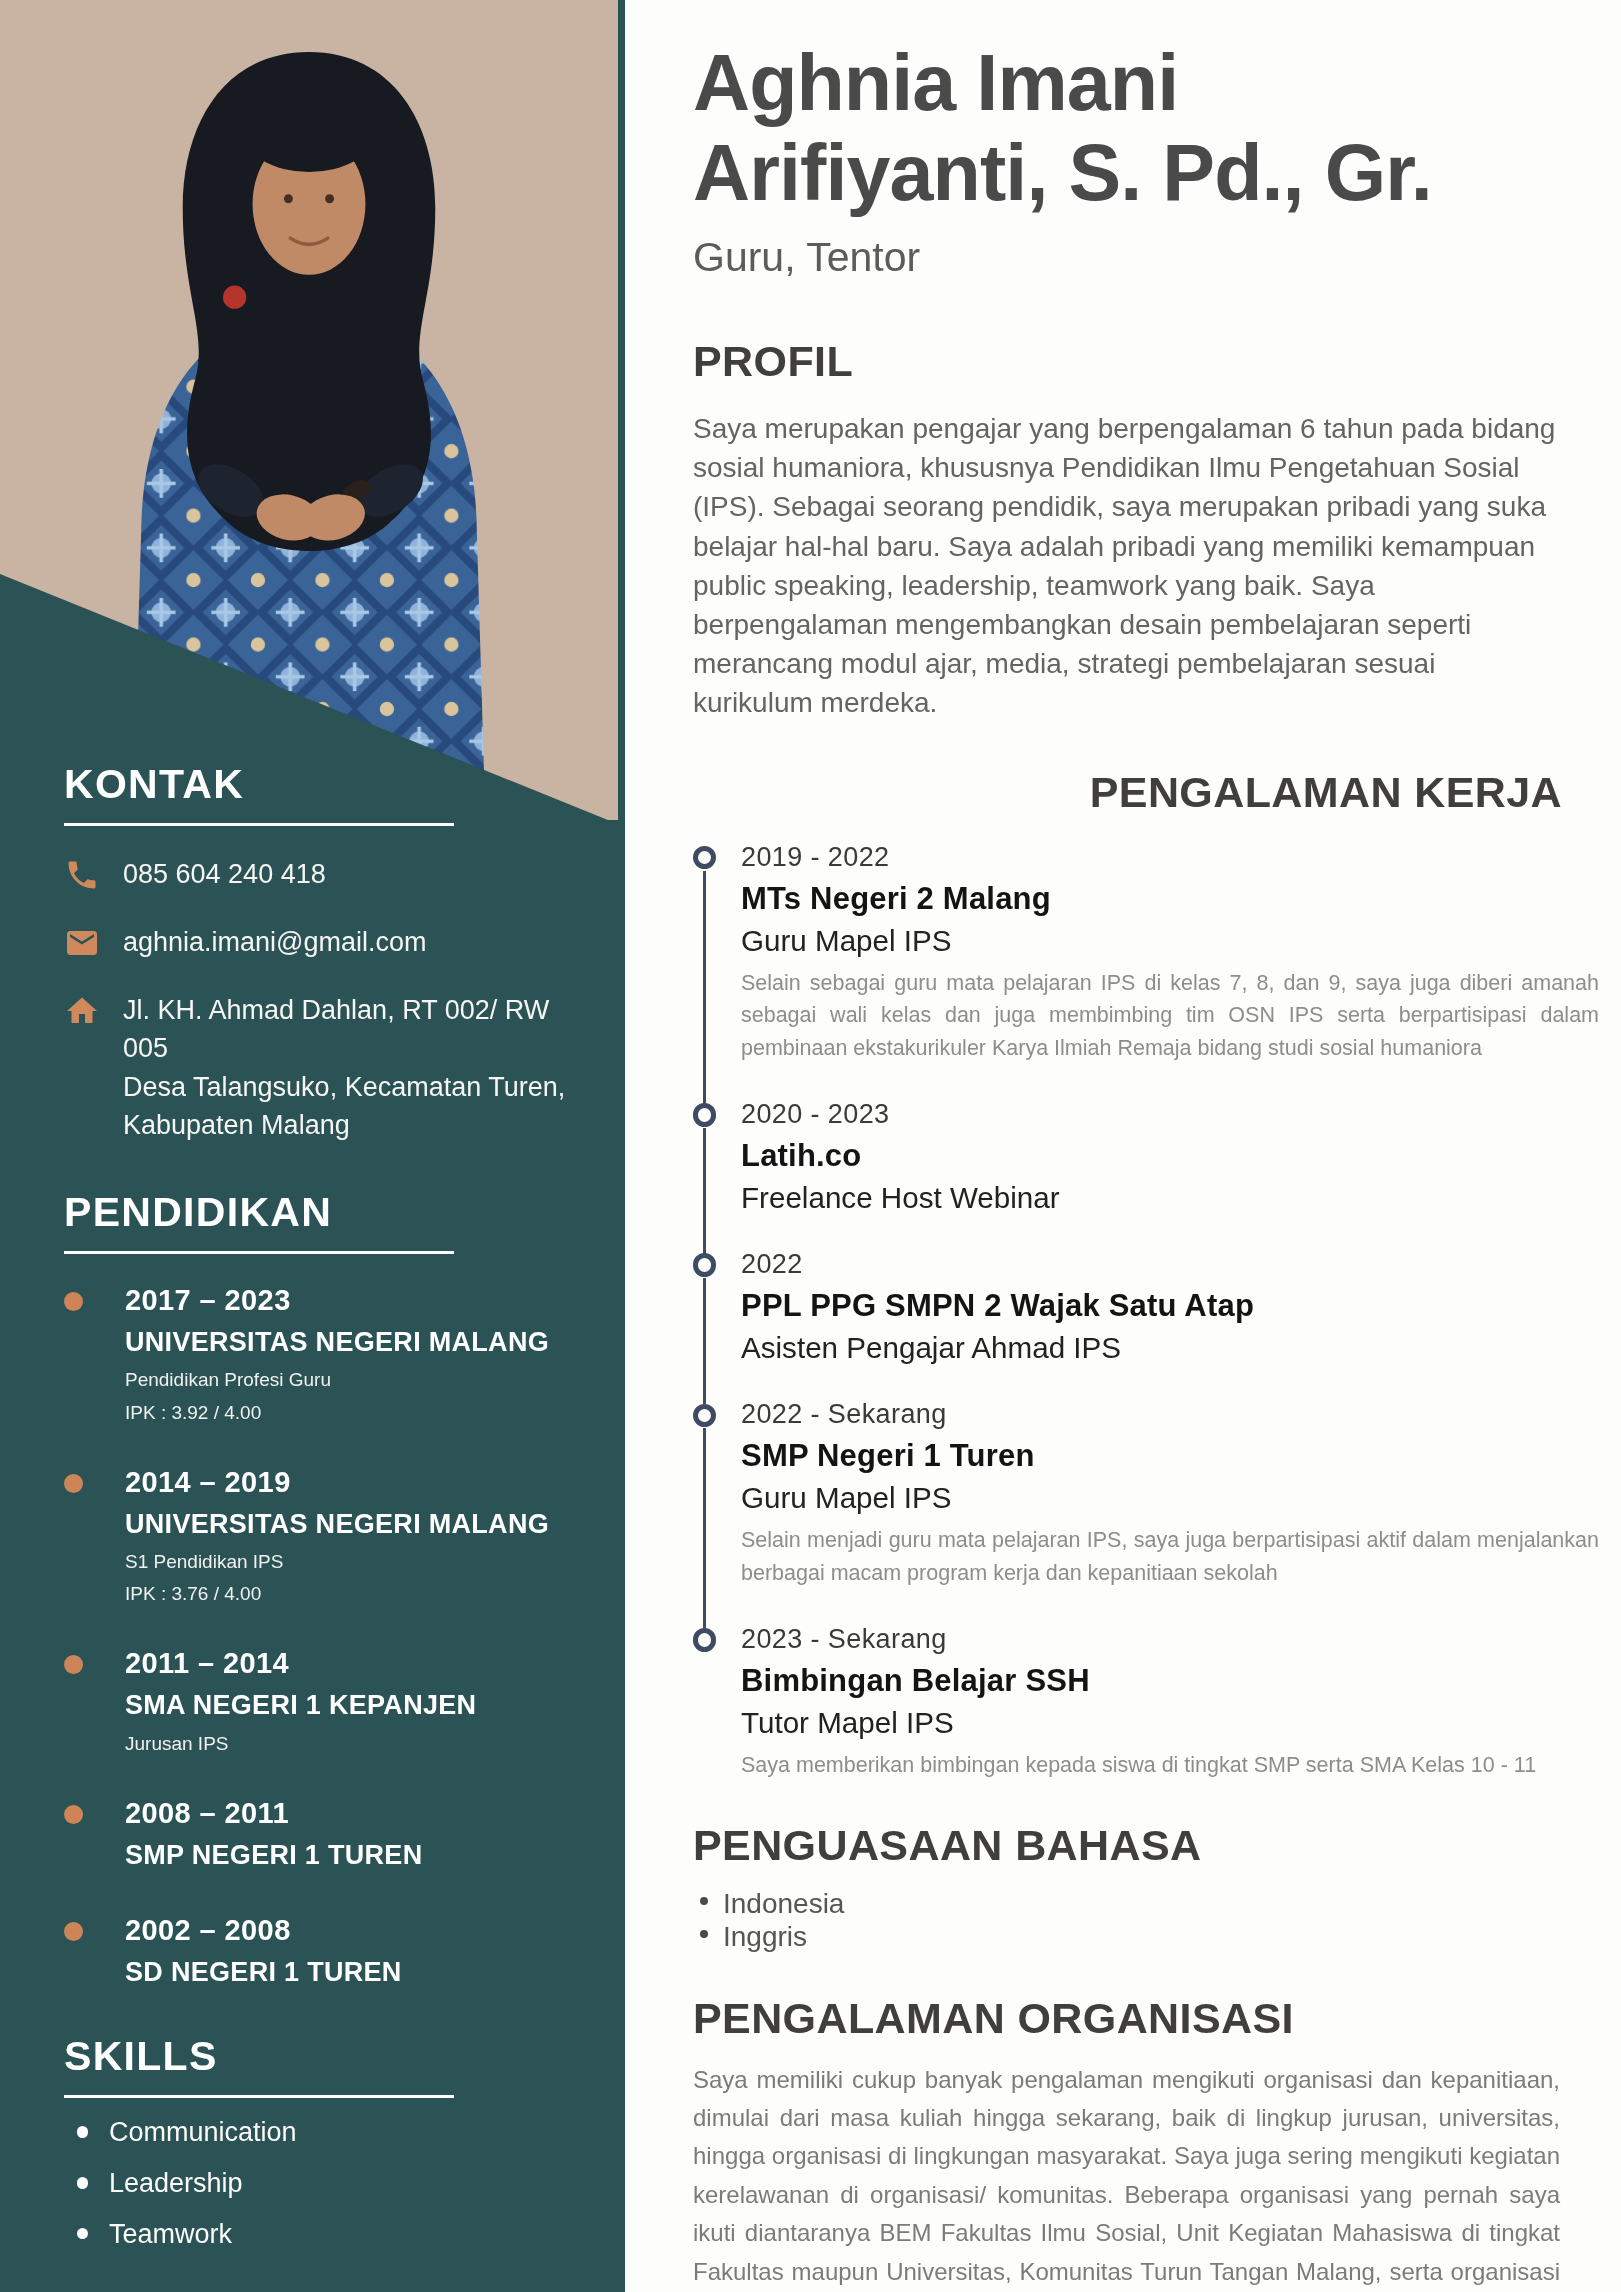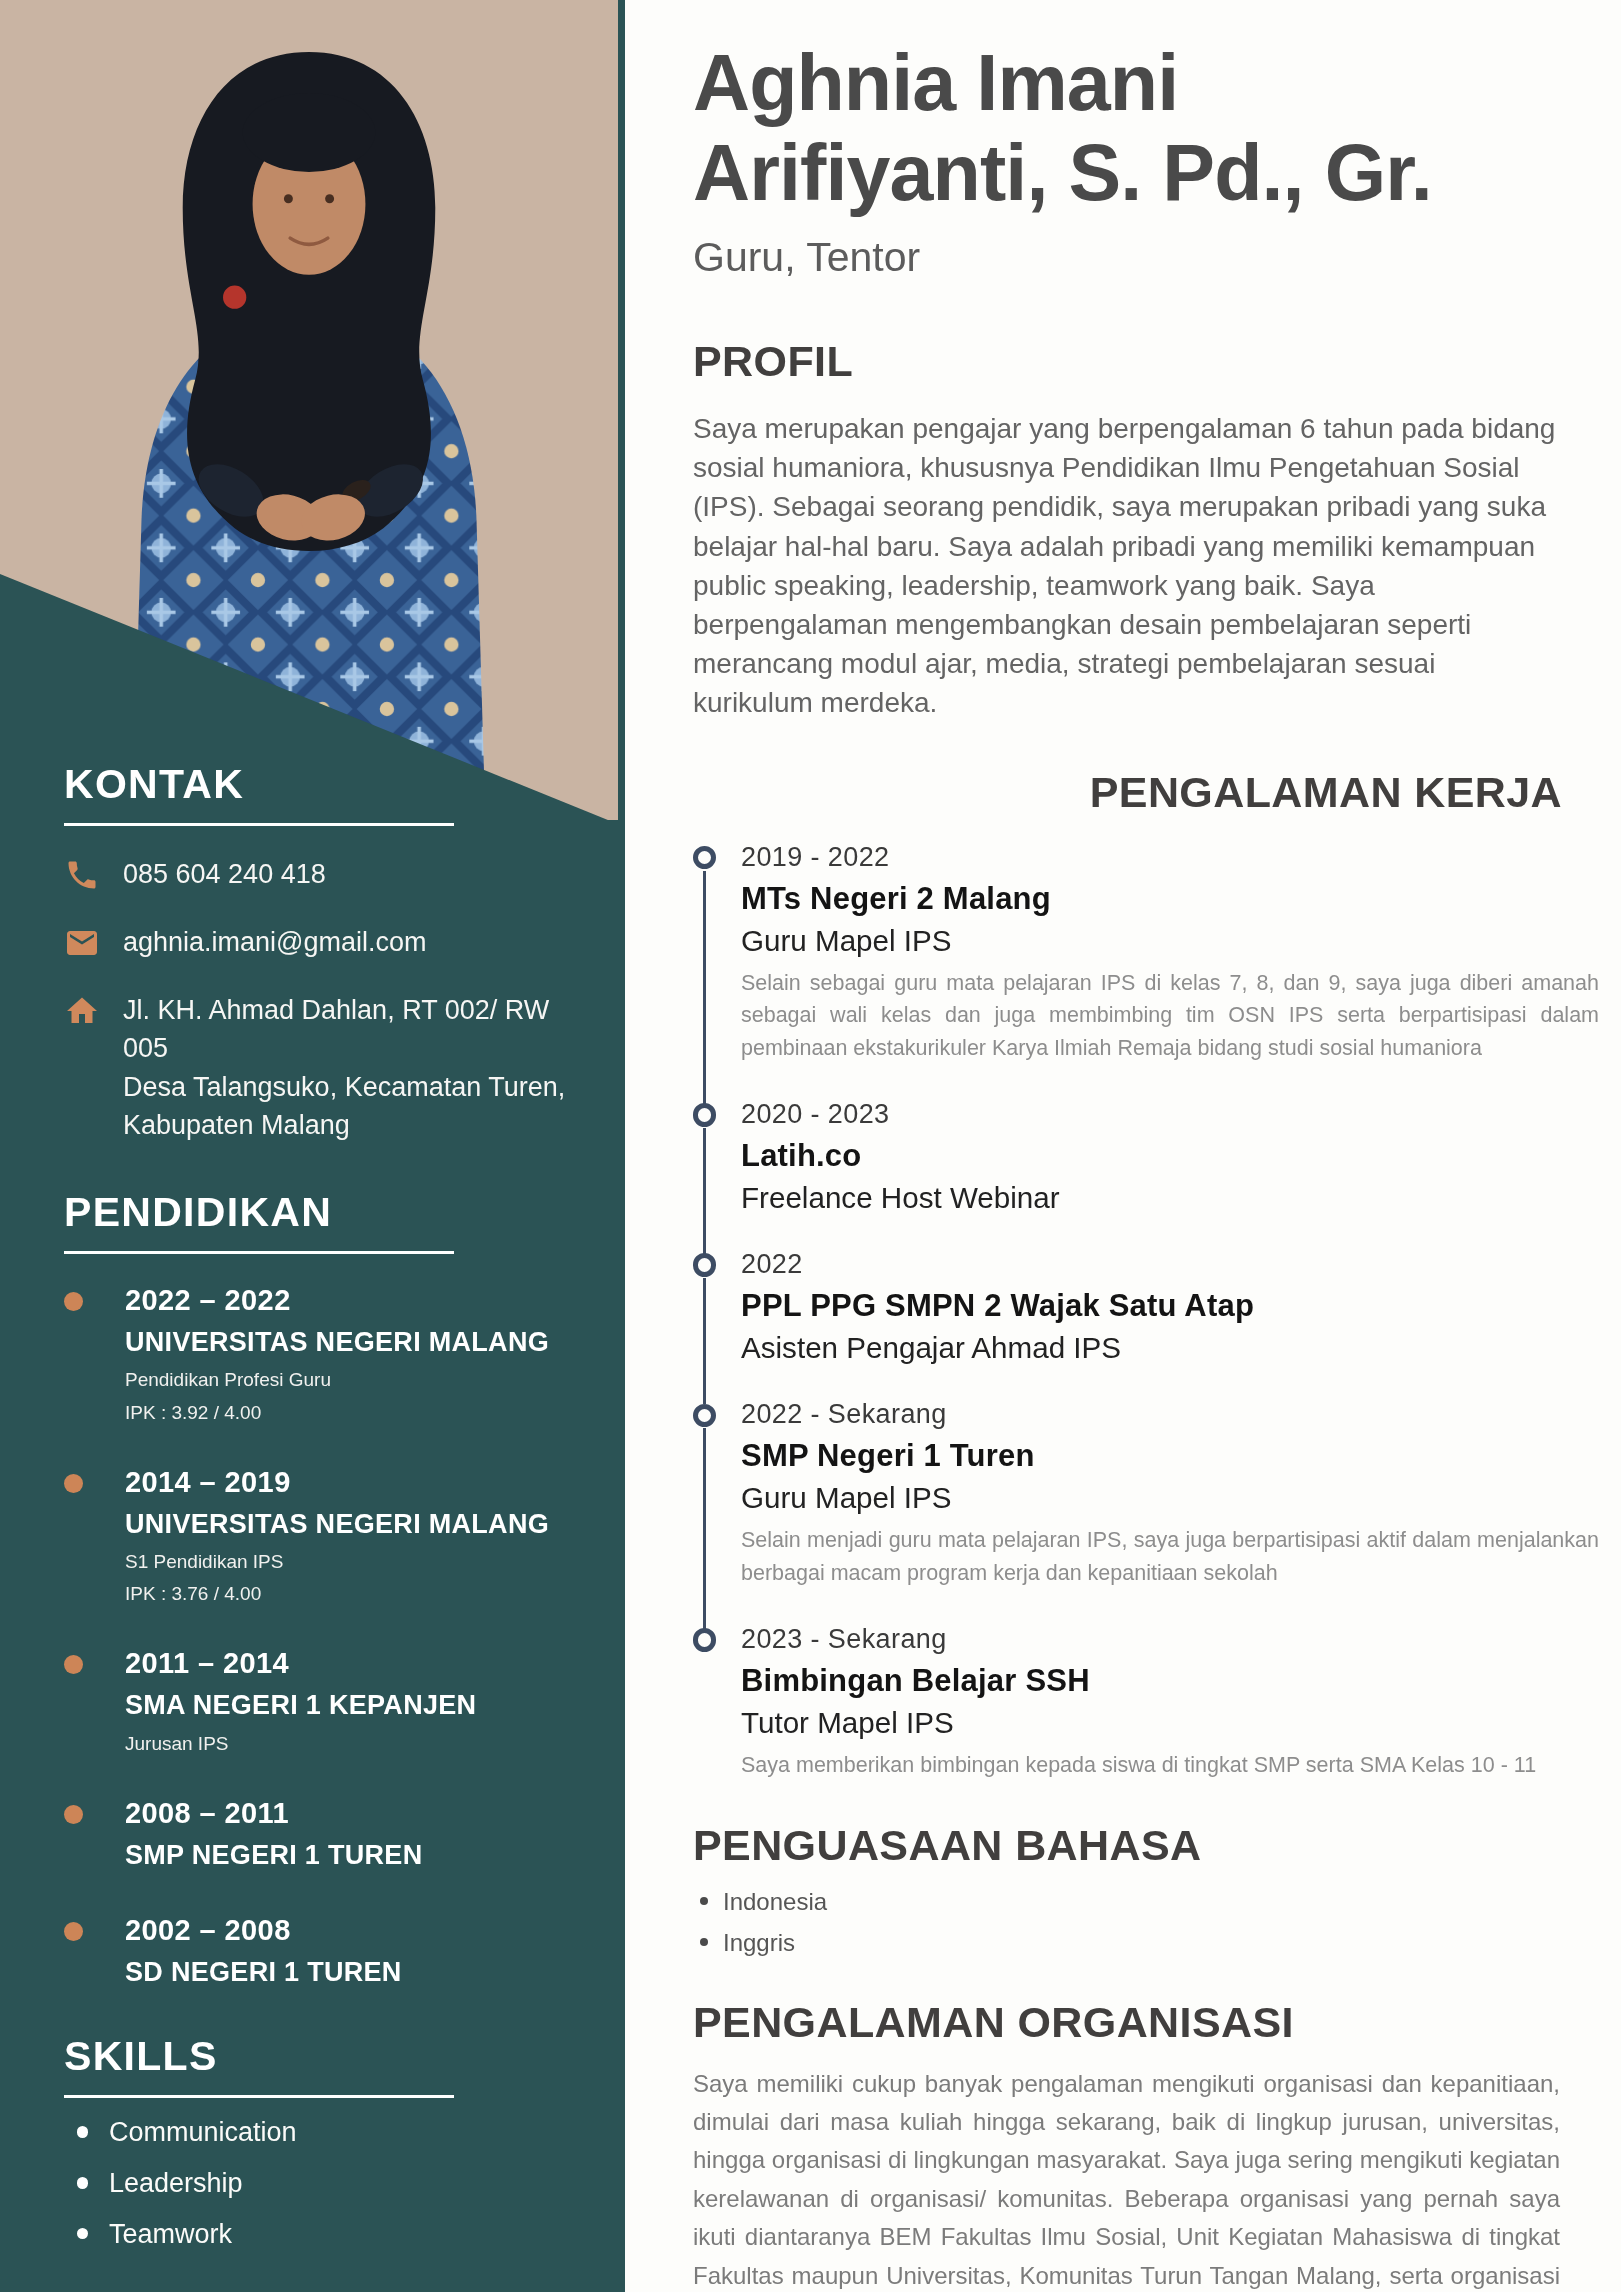--- a/index.html
+++ b/index.html
@@ -161,7 +161,7 @@
 
         <div class="edu-item">
           <span class="edu-dot"></span>
-          <div class="edu-period">2022 – 2022</div>
+          <div class="edu-period">2017 – 2023</div>
           <div class="edu-school">UNIVERSITAS NEGERI MALANG</div>
           <div class="edu-line">Pendidikan Profesi Guru</div>
           <div class="edu-line">IPK : 3.92 / 4.00</div>

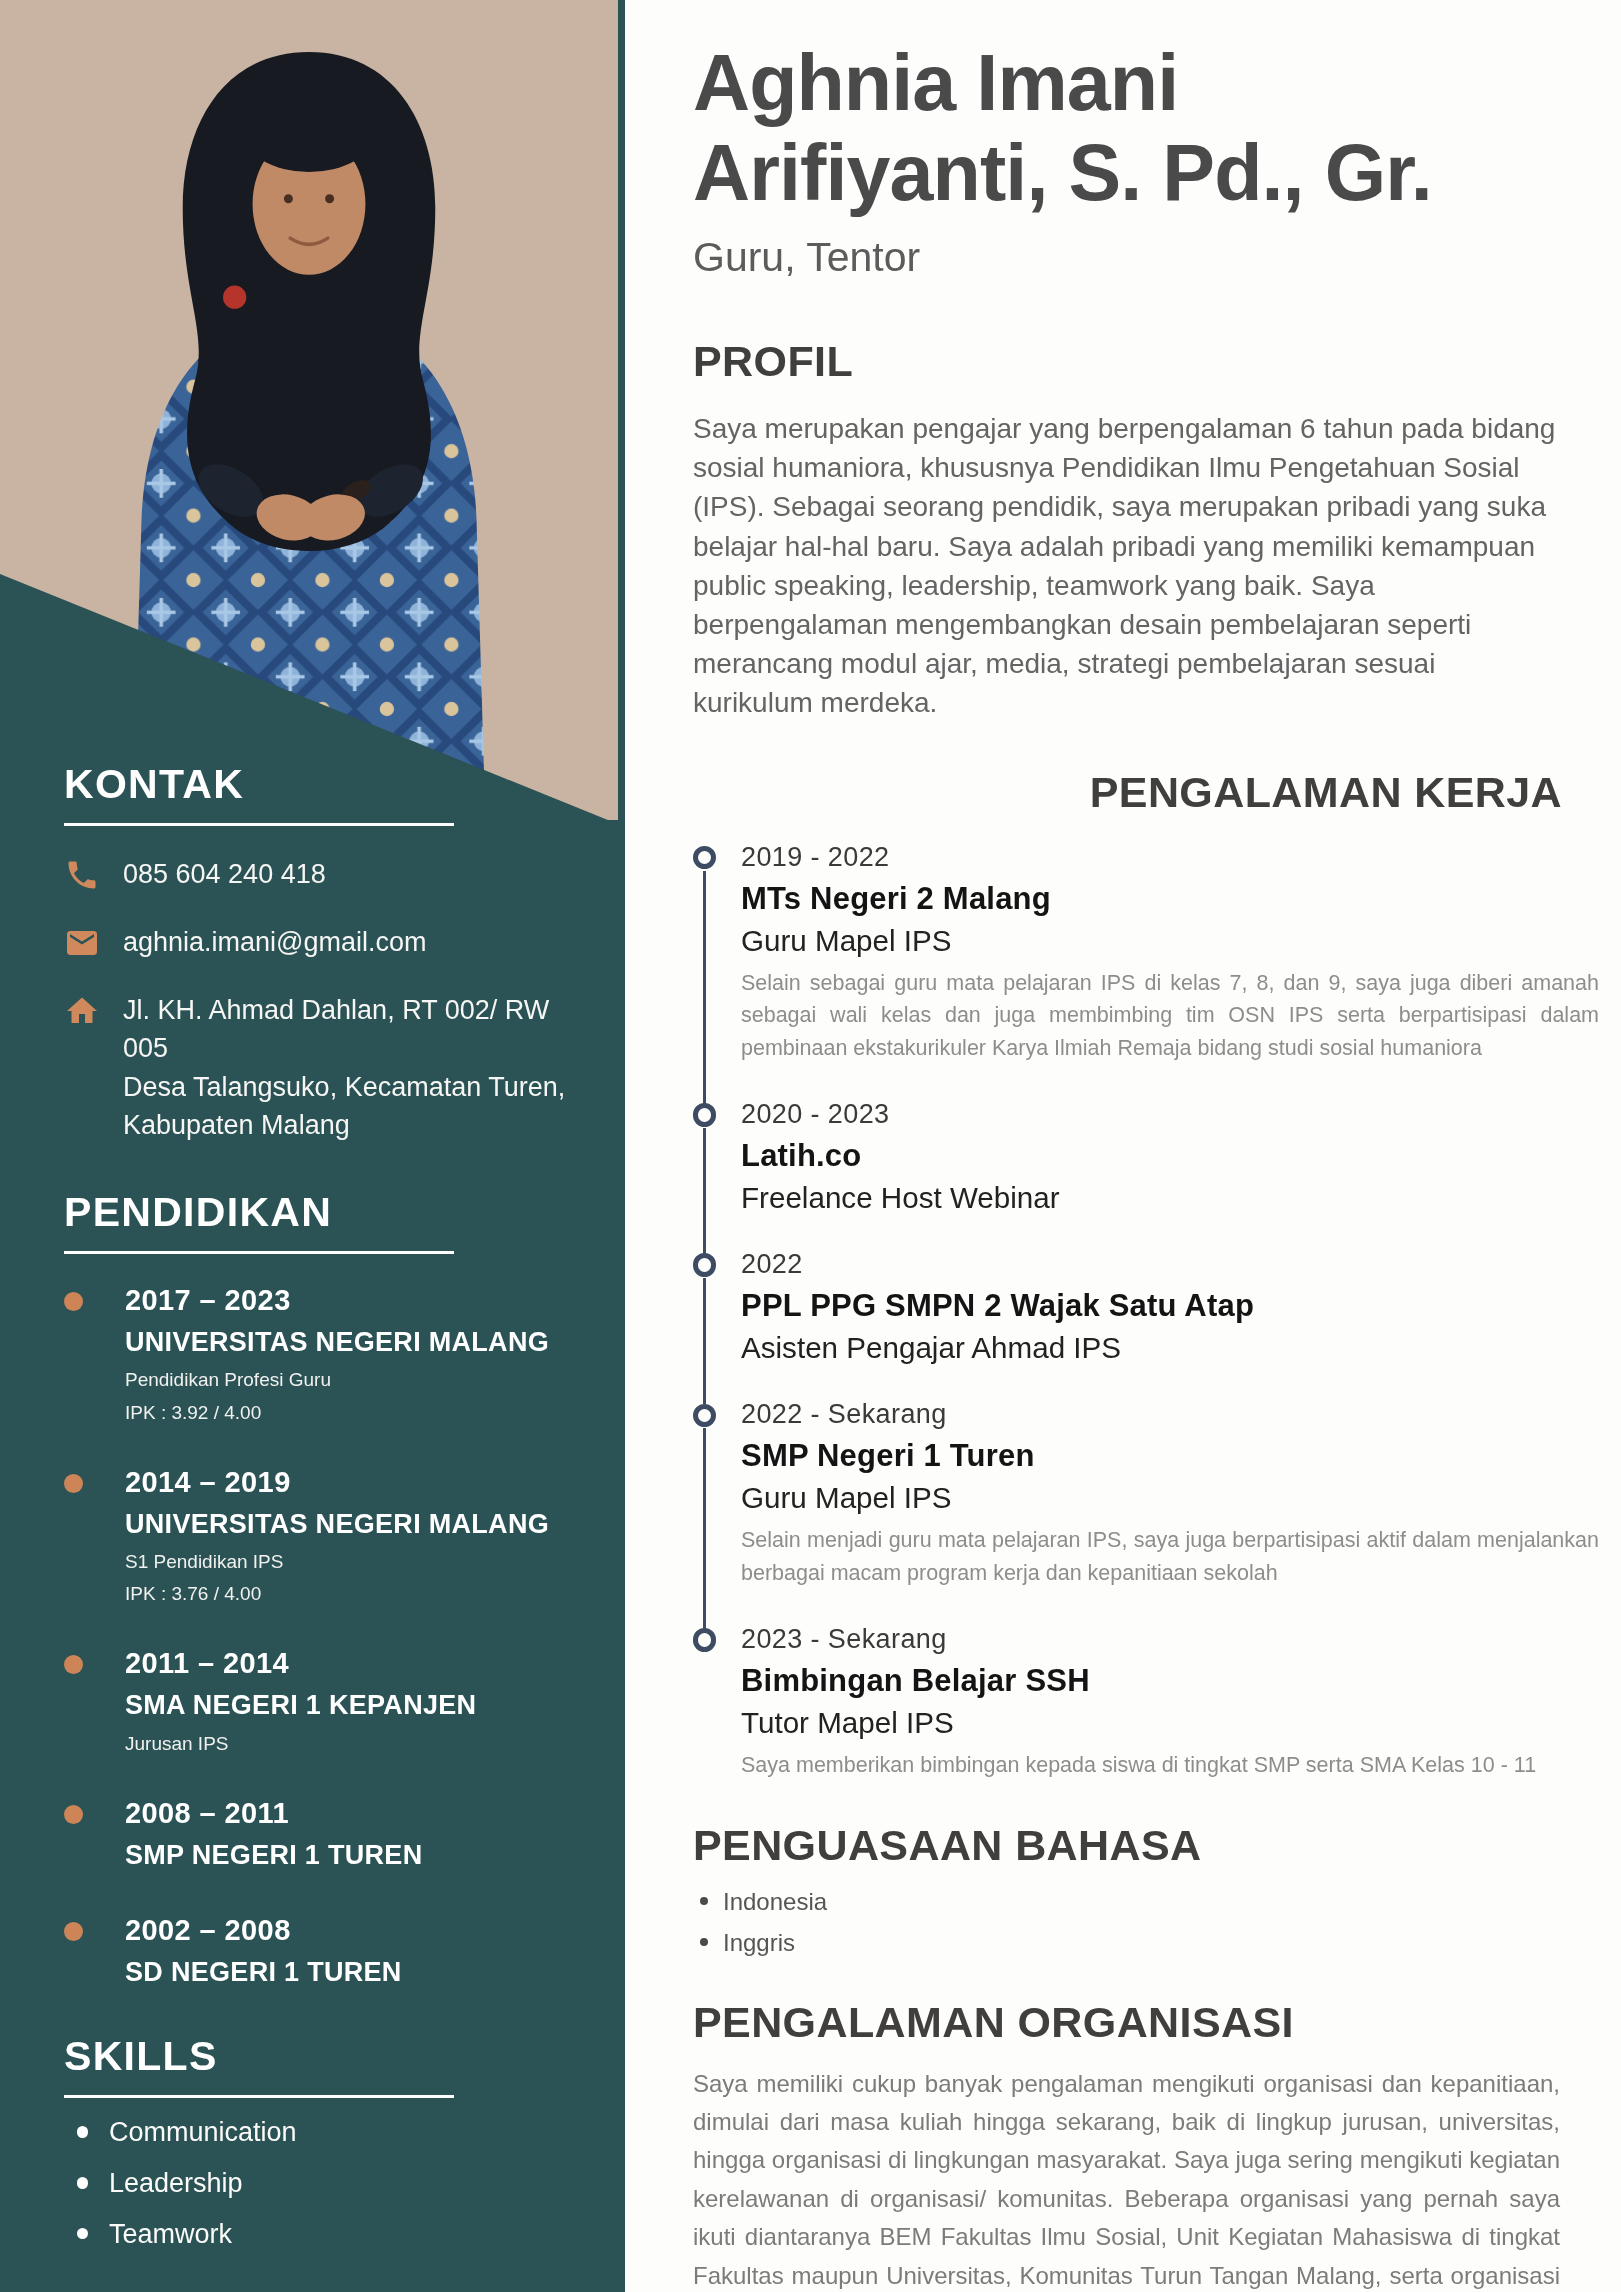--- a/index.html
+++ b/index.html
@@ -62,7 +62,7 @@
 
   .h-bahasa{margin-top:39px;}
   .lang-list{margin-top:18px;}
-  .lang-item{position:relative;padding-left:30px;font-size:24px;color:#555555;margin-top:13px;}
+  .lang-item{position:relative;padding-left:30px;font-size:28px;color:#555555;margin-top:1px;}
   .lang-dot{position:absolute;left:7.2px;top:9px;width:8px;height:8px;border-radius:50%;background:#4a4a4a;}
 
   .h-organisasi{margin-top:41px;}

